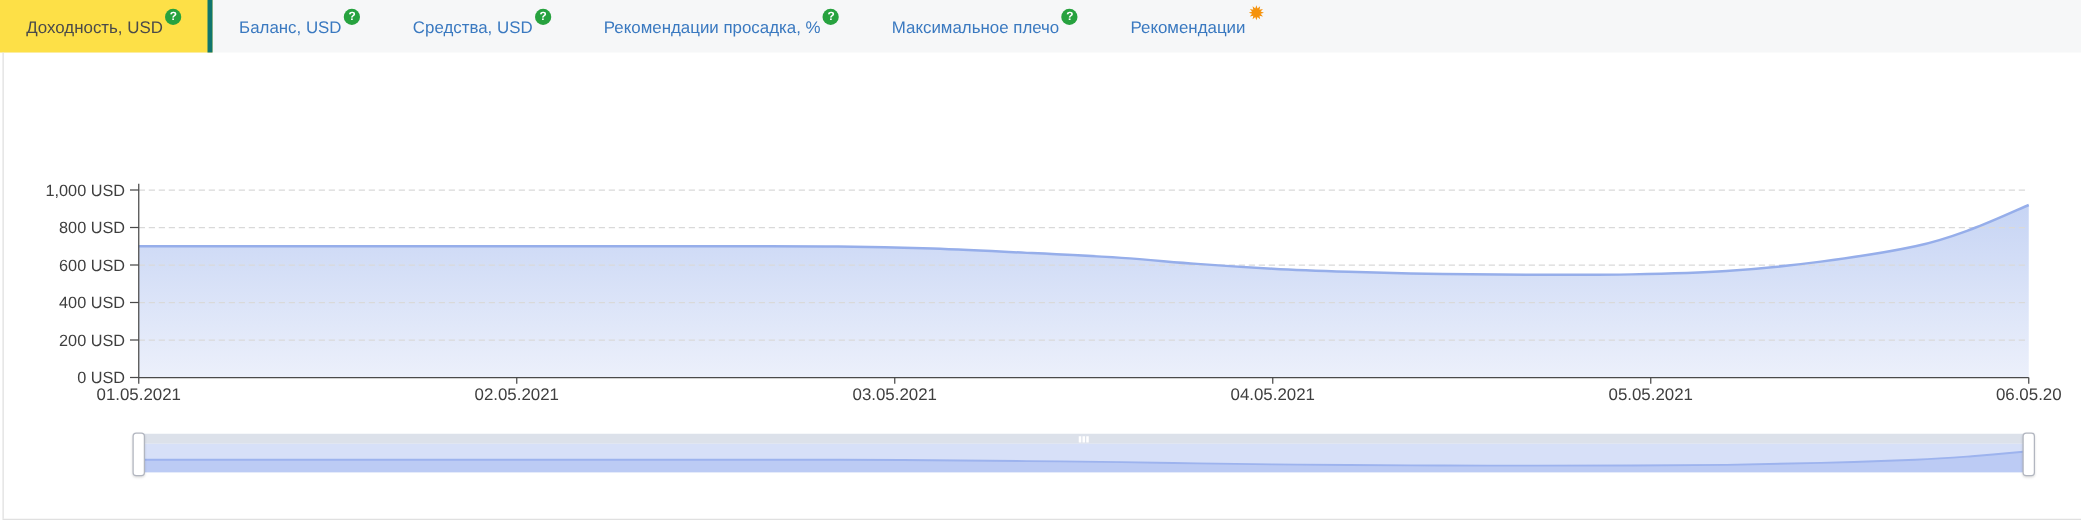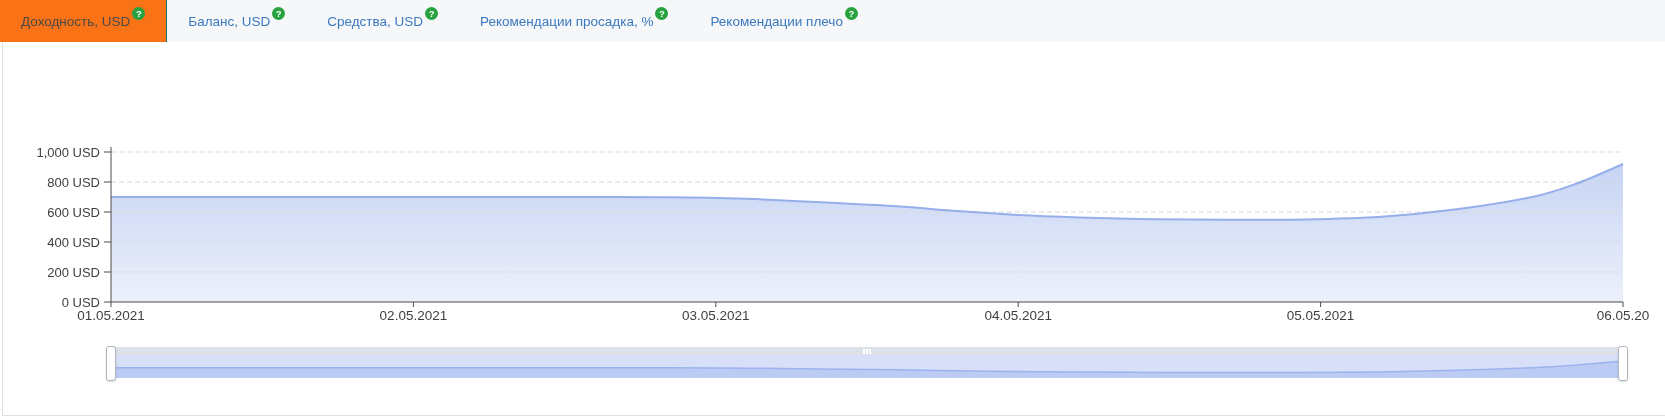--- a/index.html
+++ b/index.html
@@ -17,7 +17,7 @@
     font-size:13.5px;color:#3a79c0;cursor:pointer;white-space:nowrap;
   }
   .tab.active{
-    background:#f97316;color:#4a4a4a;border-right:1px solid #0f766e;
+    background:#fde047;color:#4a4a4a;border-right:4px solid #0f766e;
   }
   .badge-q{
     display:inline-block;width:13px;height:13px;border-radius:50%;

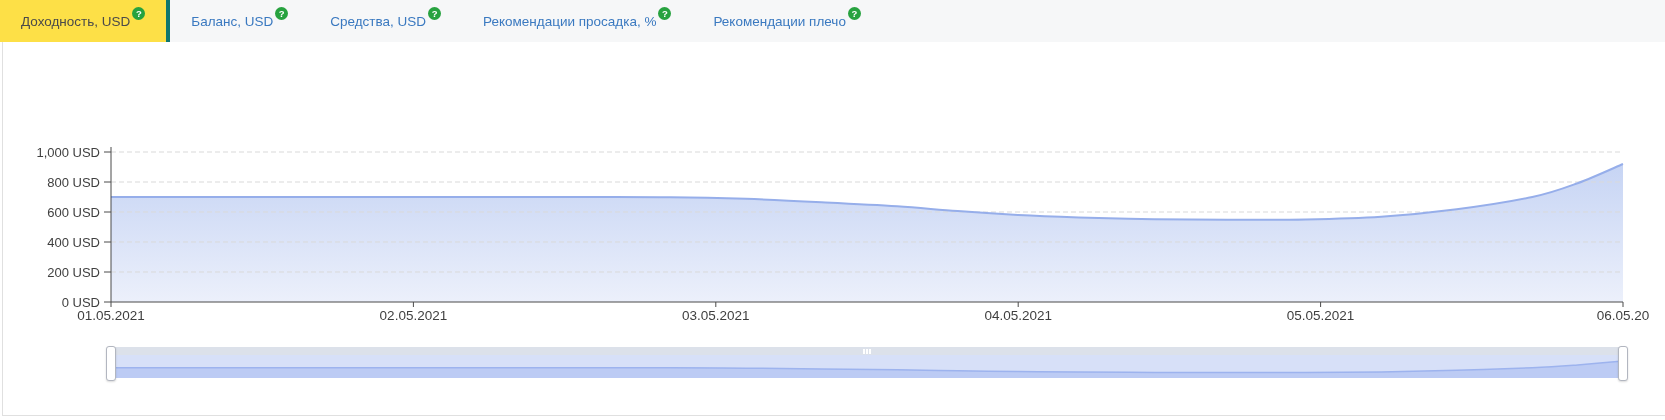--- a/index.html
+++ b/index.html
@@ -121,7 +121,7 @@
       <span class="badge-q">?</span>
   </div>
   <div class="tab">
-    <span>Рекомендации плечо</span>
+    <span>Максимальное плечо</span>
       <span class="badge-q">?</span>
   </div>
 </div>

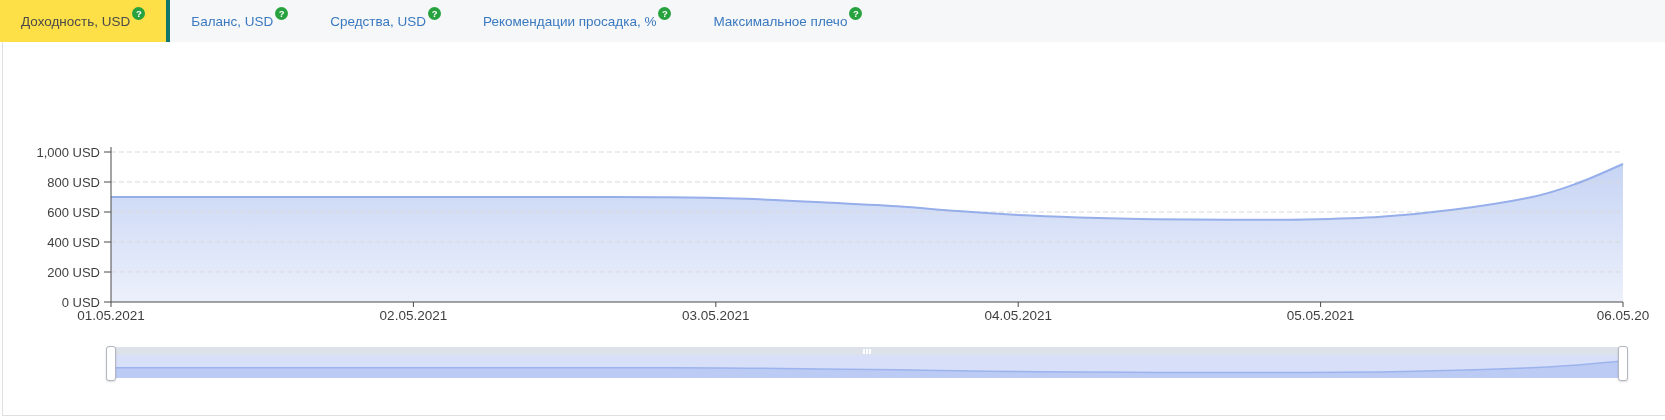--- a/index.html
+++ b/index.html
@@ -124,6 +124,10 @@
     <span>Максимальное плечо</span>
       <span class="badge-q">?</span>
   </div>
+  <div class="tab">
+    <span>Рекомендации</span>
+      <span class="badge-star">✹</span>
+  </div>
 </div>
 
 <div class="navigator">

